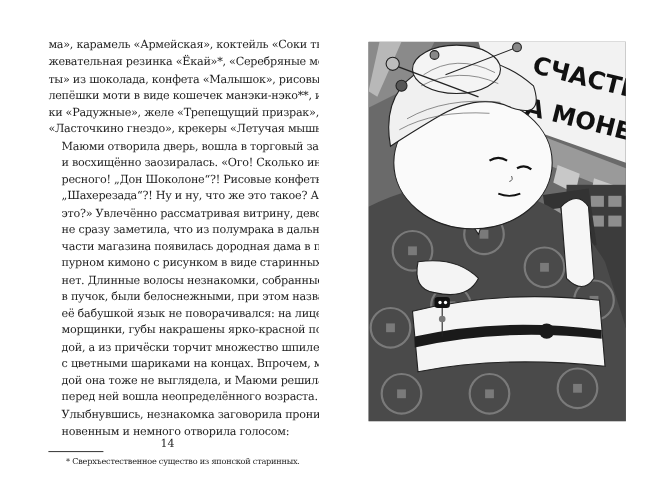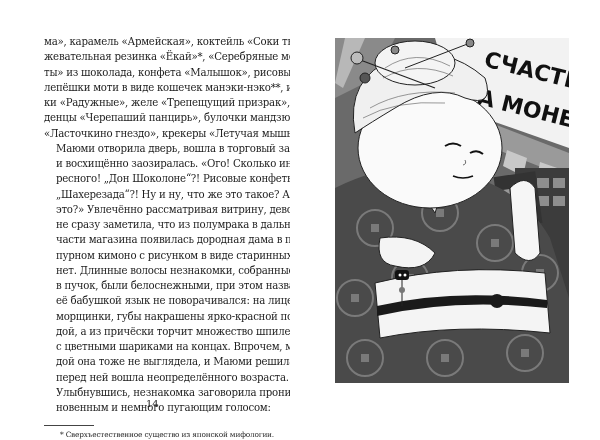--- a/index.html
+++ b/index.html
@@ -38,7 +38,6 @@
       <span class="line">ты» из шоколада, конфета «Малышок», рисовые</span>
       <span class="line">лепёшки моти в виде кошечек манэки-нэко**, ирис-</span>
       <span class="line">ки «Радужные», желе «Трепещущий призрак», ле-</span>
-      <span class="line">денцы «Черепаший панцирь», булочки мандзю</span>
       <span class="line last">«Ласточкино гнездо», крекеры «Летучая мышь»...</span>
     </p>
     <p class="indent">

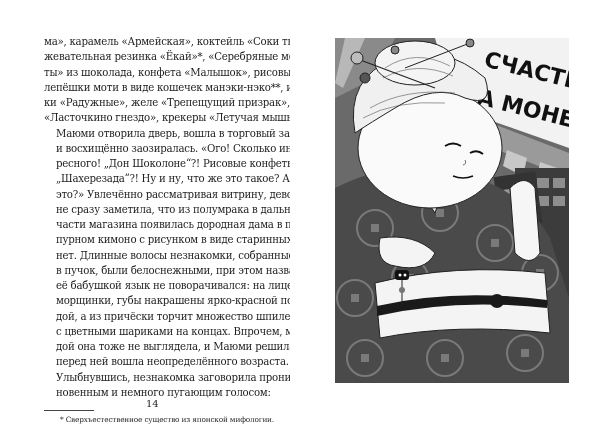--- a/index.html
+++ b/index.html
@@ -60,7 +60,7 @@
     </p>
     <p class="indent">
       <span class="line" style="text-indent:12px">Улыбнувшись, незнакомка заговорила проник-</span>
-      <span class="line last">новенным и немного пугающим голосом:</span>
+      <span class="line last">новенным и немного отворила голосом:</span>
     </p>
   </div>
 

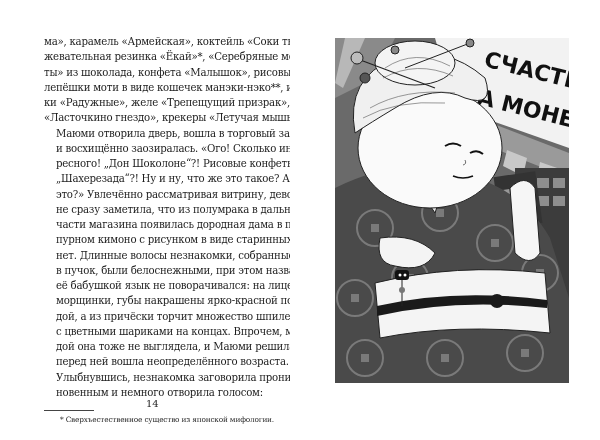--- a/index.html
+++ b/index.html
@@ -67,7 +67,7 @@
   <div class="fn-rule"></div>
 
   <div class="footnotes">
-    <span class="fn first">* Сверхъестественное существо из японской мифологии.</span>
+    <span class="fn first">* Сверхъестественное существо из японской старинных.</span>
 
   </div>
 </div>

